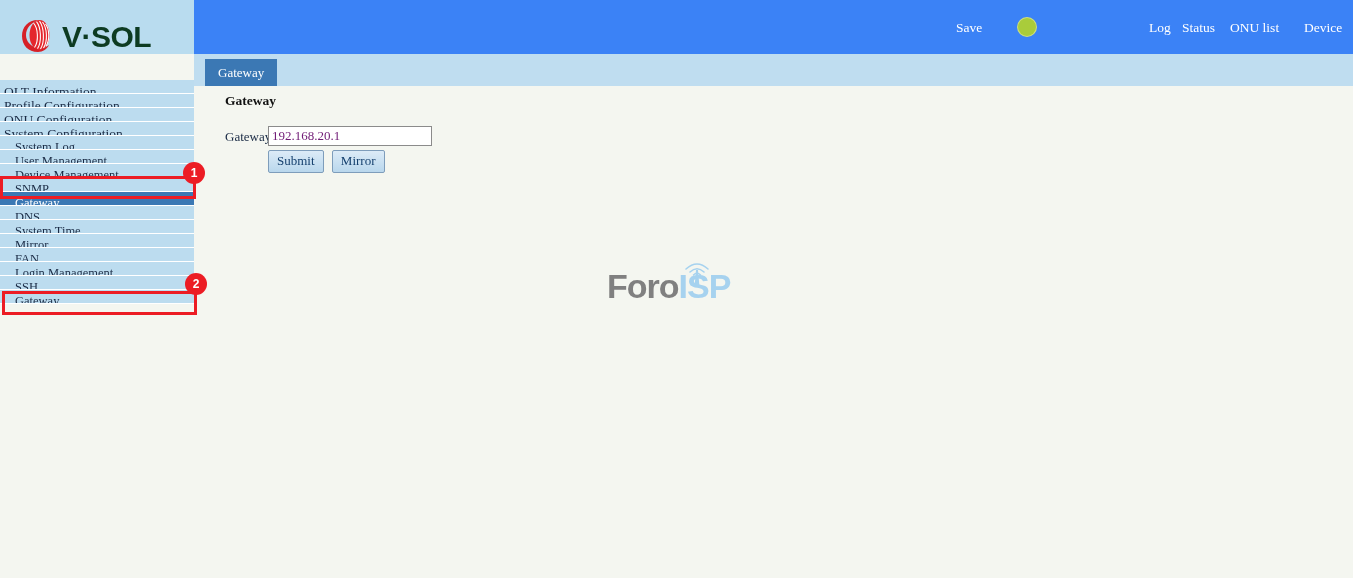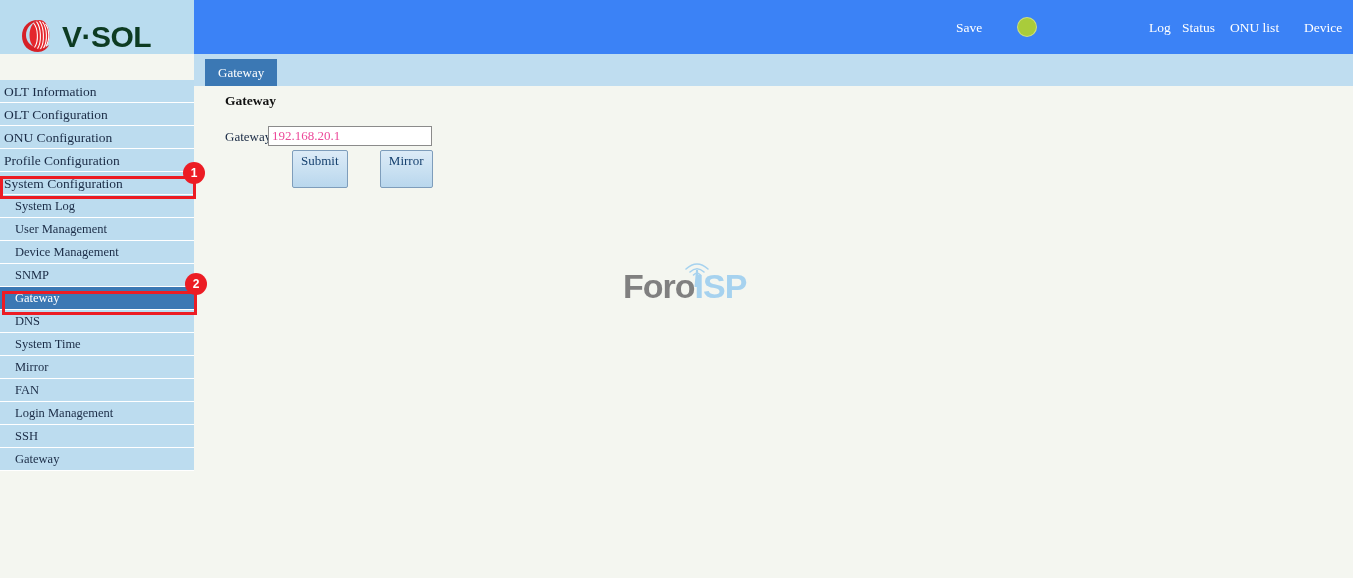--- a/index.html
+++ b/index.html
@@ -174,7 +174,7 @@
   .nav-top, .nav-sub {
     position: relative;
     width: 194px;
-    height: 23px;
+    height: 14px;
     line-height: 23px;
     background: #bcdcef;
     border-bottom: 1px solid #ffffff;

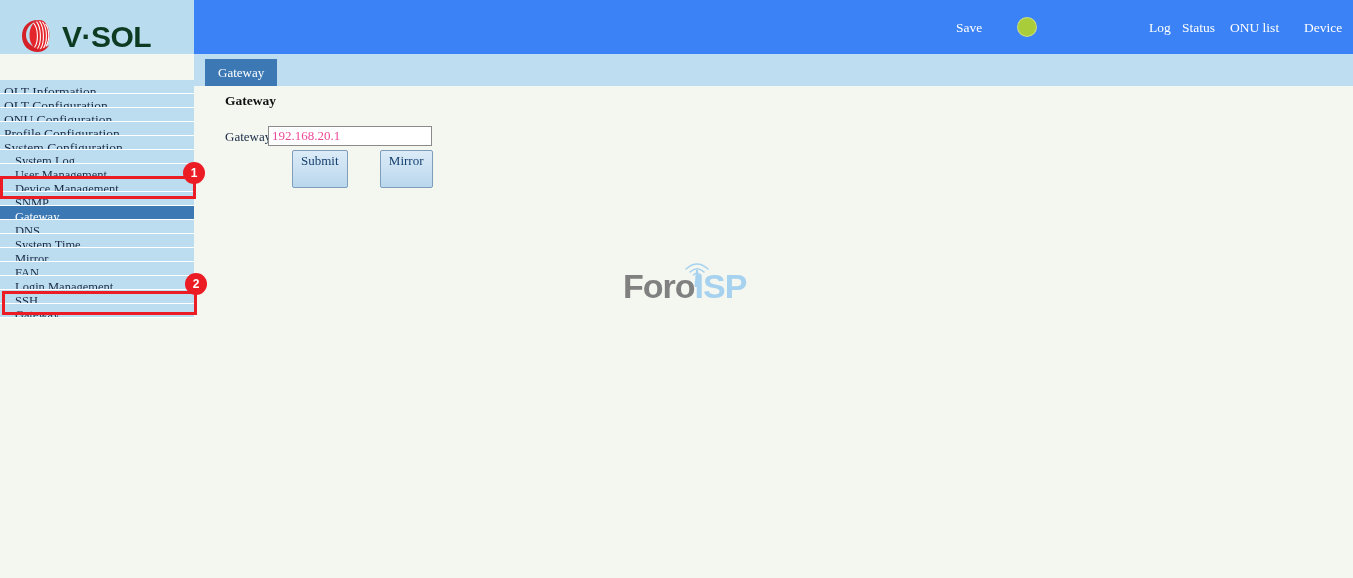--- a/index.html
+++ b/index.html
@@ -284,7 +284,6 @@
 
 <div id="sidebar">
   <div class="nav-top"><span>OLT Information</span></div>
-  <div class="nav-top"><span>OLT Configuration</span></div>
   <div class="nav-top"><span>ONU Configuration</span></div>
   <div class="nav-top"><span>Profile Configuration</span></div>
   <div class="nav-top"><span>System Configuration</span></div>

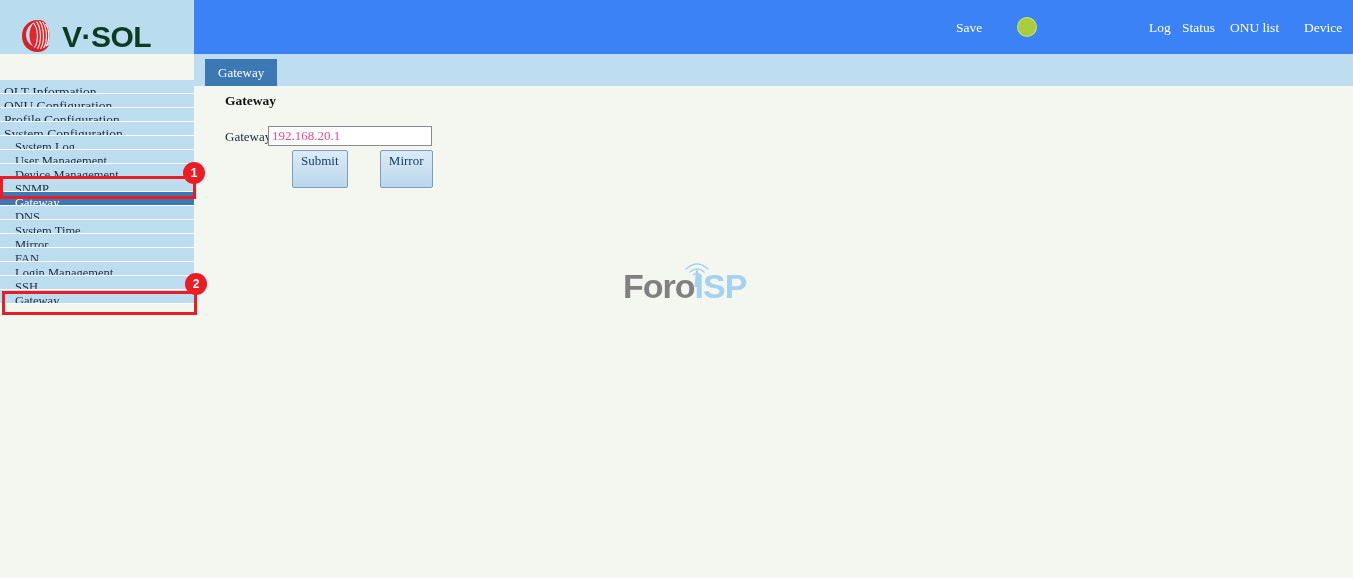--- a/index.html
+++ b/index.html
@@ -284,8 +284,8 @@
 
 <div id="sidebar">
   <div class="nav-top"><span>OLT Information</span></div>
+  <div class="nav-top"><span>Profile Configuration</span></div>
   <div class="nav-top"><span>ONU Configuration</span></div>
-  <div class="nav-top"><span>Profile Configuration</span></div>
   <div class="nav-top"><span>System Configuration</span></div>
 
   <div class="nav-sub"><span>System Log</span></div>

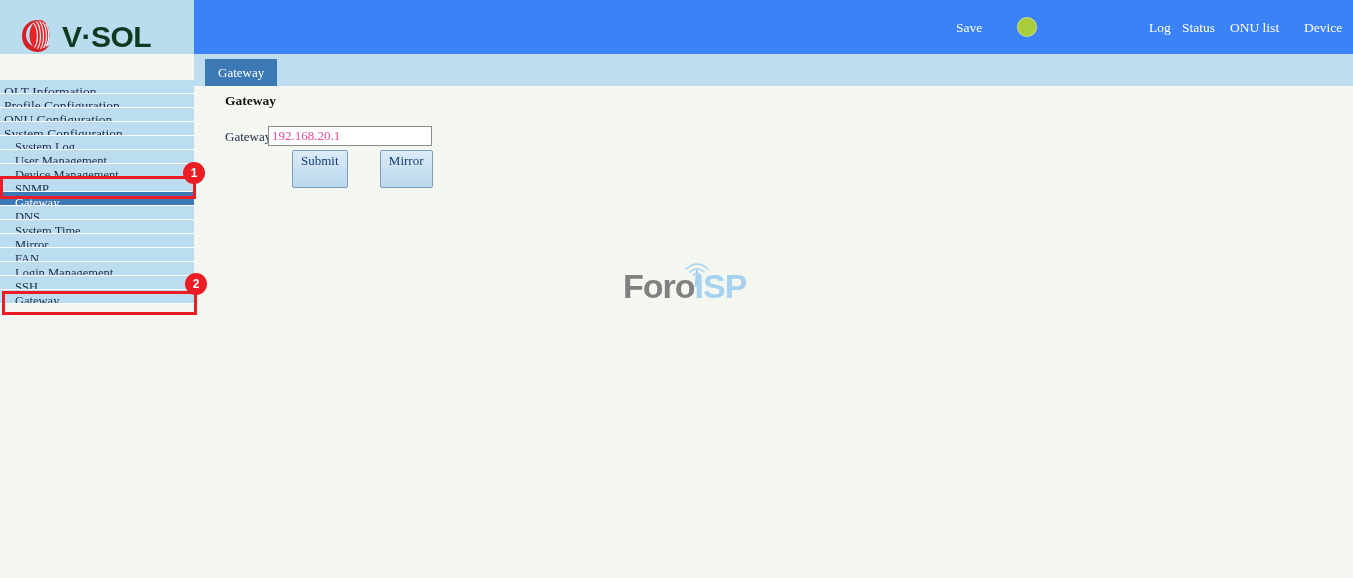--- a/index.html
+++ b/index.html
@@ -126,7 +126,7 @@
     background: #ffffff;
     font-family: "Liberation Serif", serif;
     font-size: 13px;
-    color: #ec4899;
+    color: #701a75;
     box-sizing: content-box;
   }
   #button-row {

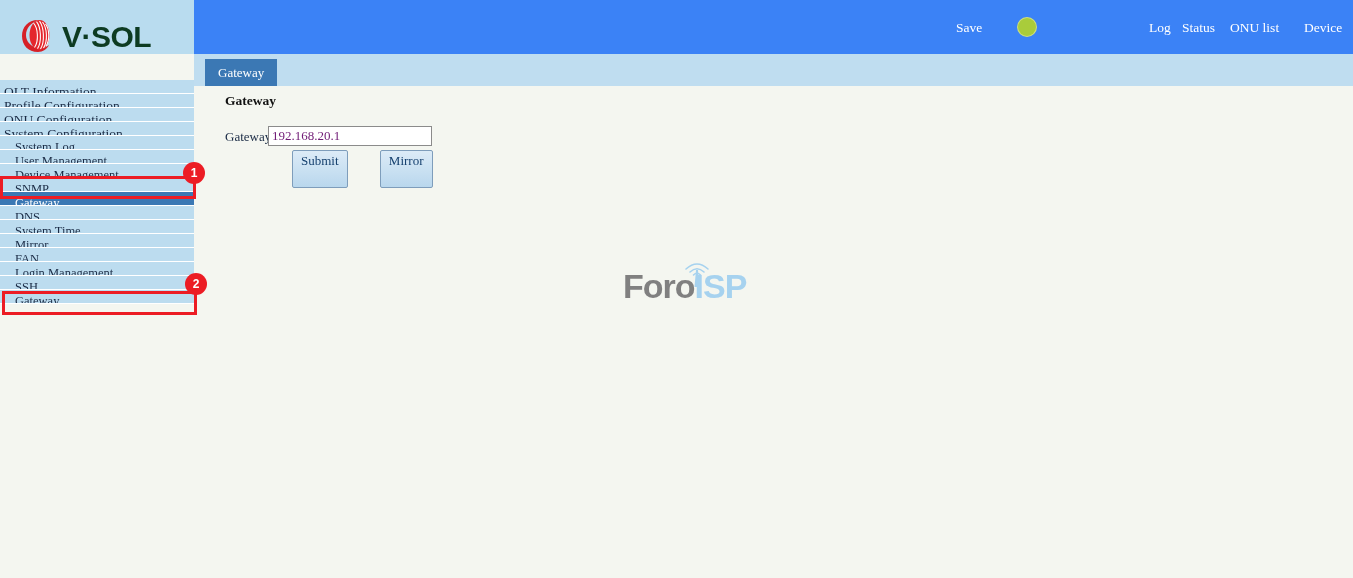--- a/index.html
+++ b/index.html
@@ -135,7 +135,7 @@
   }
   .btn {
     display: inline-block;
-    padding: 2px 8px 18px 8px;
+    padding: 2px 8px 3px 8px;
     margin-right: 5px;
     border: 1px solid #7e9dbb;
     border-radius: 2px;
@@ -144,7 +144,6 @@
     font-family: "Liberation Serif", serif;
     font-size: 13px;
     cursor: pointer;
-    margin-left: 24px;
   }
   #watermark {
     position: absolute;

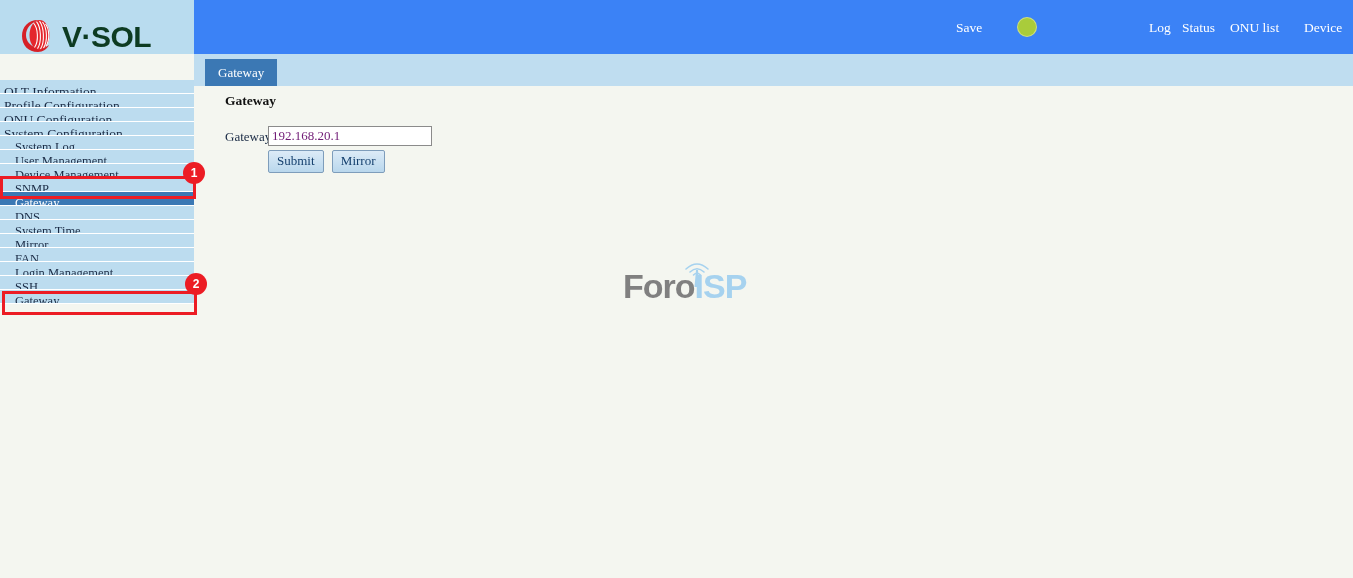--- a/index.html
+++ b/index.html
@@ -153,7 +153,7 @@
   }
   #wm-text {
     position: absolute;
-    left: 16px; top: 12px;
+    left: 0; top: 12px;
     font-family: "Liberation Sans", sans-serif;
     font-size: 34px;
     font-weight: bold;

